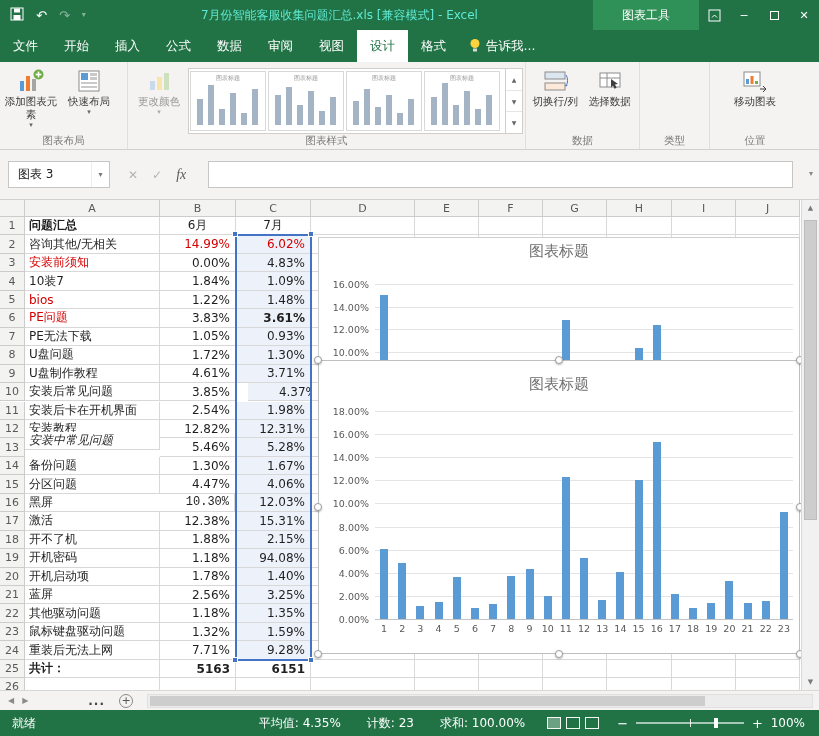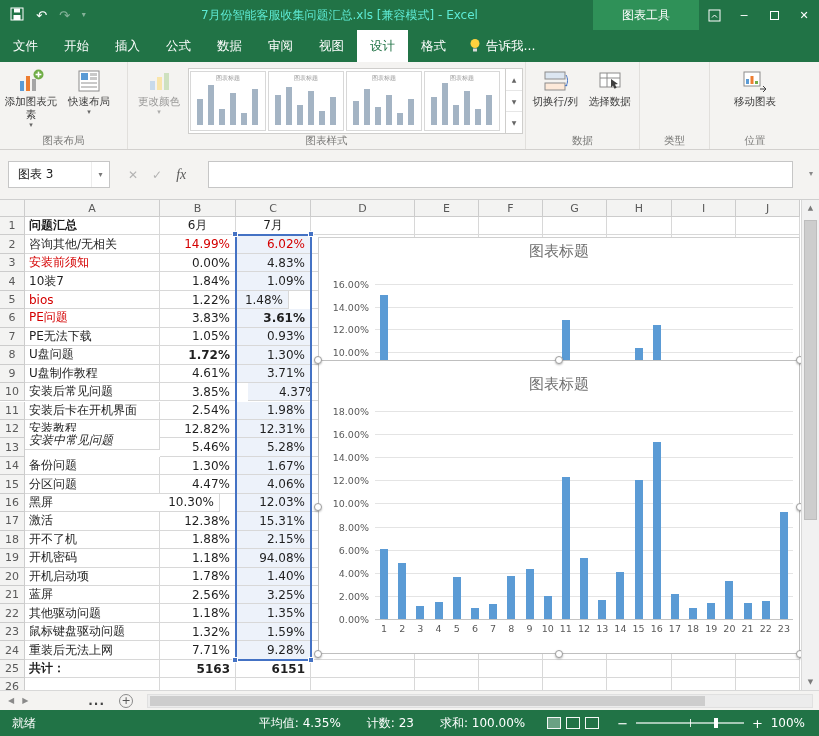--- a/index.html
+++ b/index.html
@@ -391,7 +391,7 @@
         <div class="cell" style="left: 736px; top: 72.35px; width: 64px; height: 18.45px;"></div>
         <div class="cell al red" style="left: 25px; top: 90.8px; width: 135px; height: 18.45px;">bios</div>
         <div class="cell ar" style="left: 160px; top: 90.8px; width: 76px; height: 18.45px;">1.22%</div>
-        <div class="cell ar csel" style="left: 236px; top: 91px; width: 53px; height: 18.45px;">1.48%</div>
+        <div class="cell ar csel" style="left: 236px; top: 91px; width: 75px; height: 18.45px;">1.48%</div>
         <div class="cell" style="left: 311px; top: 90.8px; width: 104px; height: 18.45px;"></div>
         <div class="cell" style="left: 415px; top: 90.8px; width: 64px; height: 18.45px;"></div>
         <div class="cell" style="left: 479px; top: 90.8px; width: 64px; height: 18.45px;"></div>

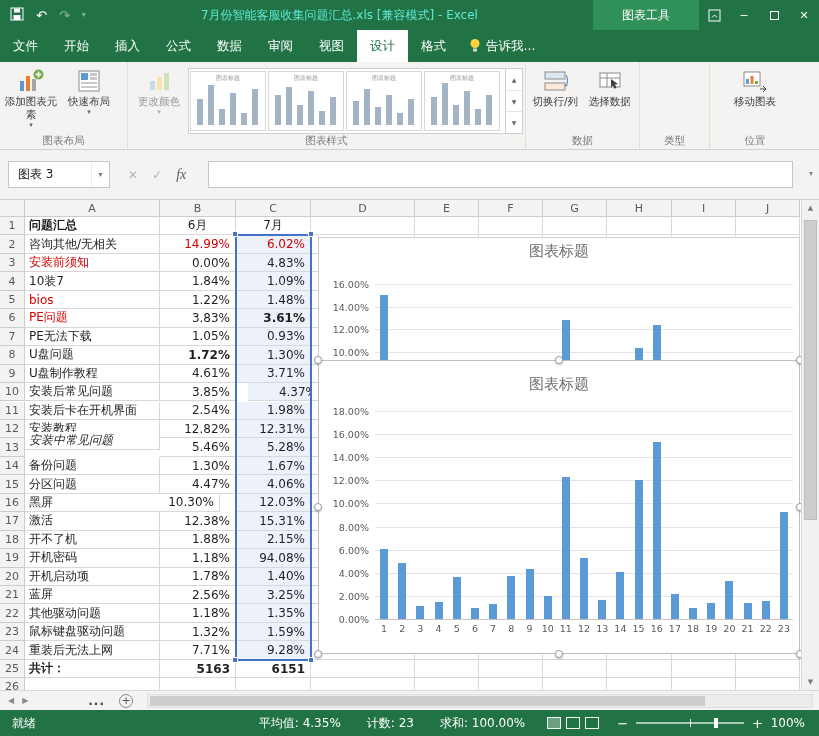--- a/index.html
+++ b/index.html
@@ -420,7 +420,7 @@
         <div class="cell" style="left: 672px; top: 127.7px; width: 64px; height: 18.45px;"></div>
         <div class="cell" style="left: 736px; top: 127.7px; width: 64px; height: 18.45px;"></div>
         <div class="cell al" style="left: 25px; top: 146.15px; width: 135px; height: 18.45px;">U盘问题</div>
-        <div class="cell ar" style="left: 160px; top: 146.15px; width: 76px; height: 18.45px; font-weight: bold;">1.72%</div>
+        <div class="cell ar" style="left: 160px; top: 146.15px; width: 76px; height: 18.45px;">1.72%</div>
         <div class="cell ar csel" style="left: 236px; top: 146.15px; width: 75px; height: 18.45px;">1.30%</div>
         <div class="cell" style="left: 311px; top: 146.15px; width: 104px; height: 18.45px;"></div>
         <div class="cell" style="left: 415px; top: 146.15px; width: 64px; height: 18.45px;"></div>

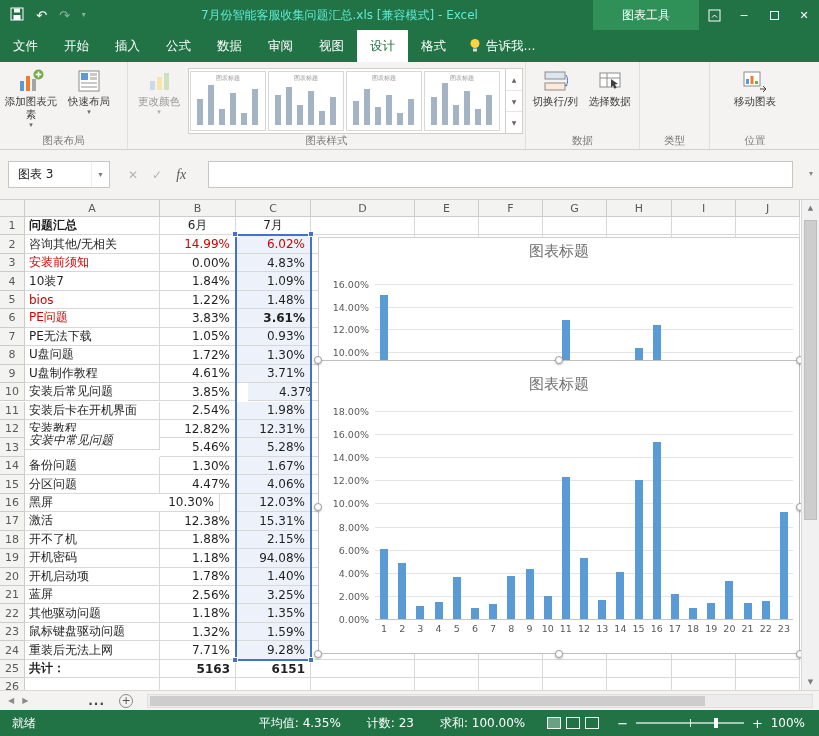--- a/index.html
+++ b/index.html
@@ -500,7 +500,7 @@
         <div class="cell" style="left: 672px; top: 275.3px; width: 64px; height: 18.45px;"></div>
         <div class="cell" style="left: 736px; top: 275.3px; width: 64px; height: 18.45px;"></div>
         <div class="cell al" style="left: 25px; top: 293.75px; width: 135px; height: 18.45px;">黑屏</div>
-        <div class="cell ar" style="left: 144px; top: 293.75px; width: 76px; height: 18.45px;">10.30%</div>
+        <div class="cell ar" style="left: 159px; top: 293.75px; width: 76px; height: 18.45px; font-family: Liberation Mono, monospace;">10.30%</div>
         <div class="cell ar csel" style="left: 236px; top: 293.75px; width: 75px; height: 18.45px;">12.03%</div>
         <div class="cell" style="left: 311px; top: 293.75px; width: 104px; height: 18.45px;"></div>
         <div class="cell" style="left: 415px; top: 293.75px; width: 64px; height: 18.45px;"></div>

